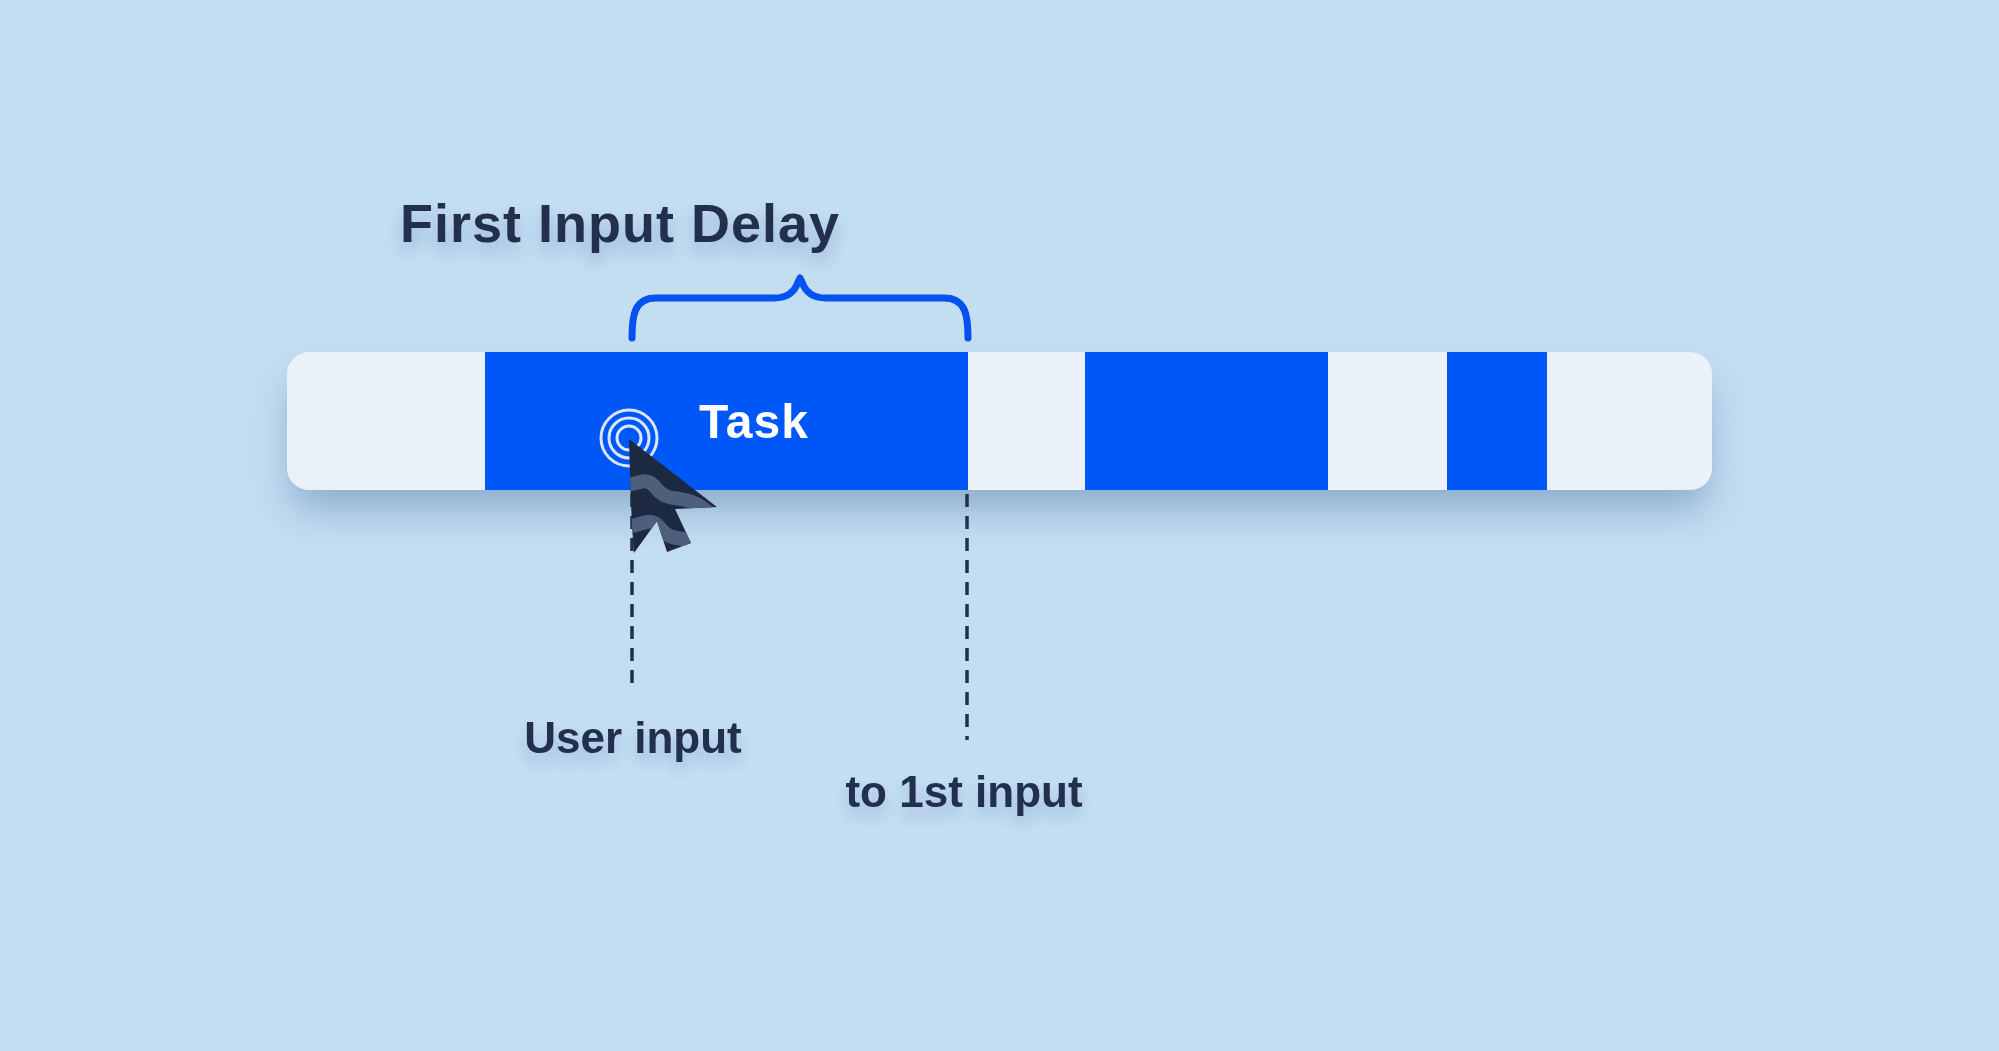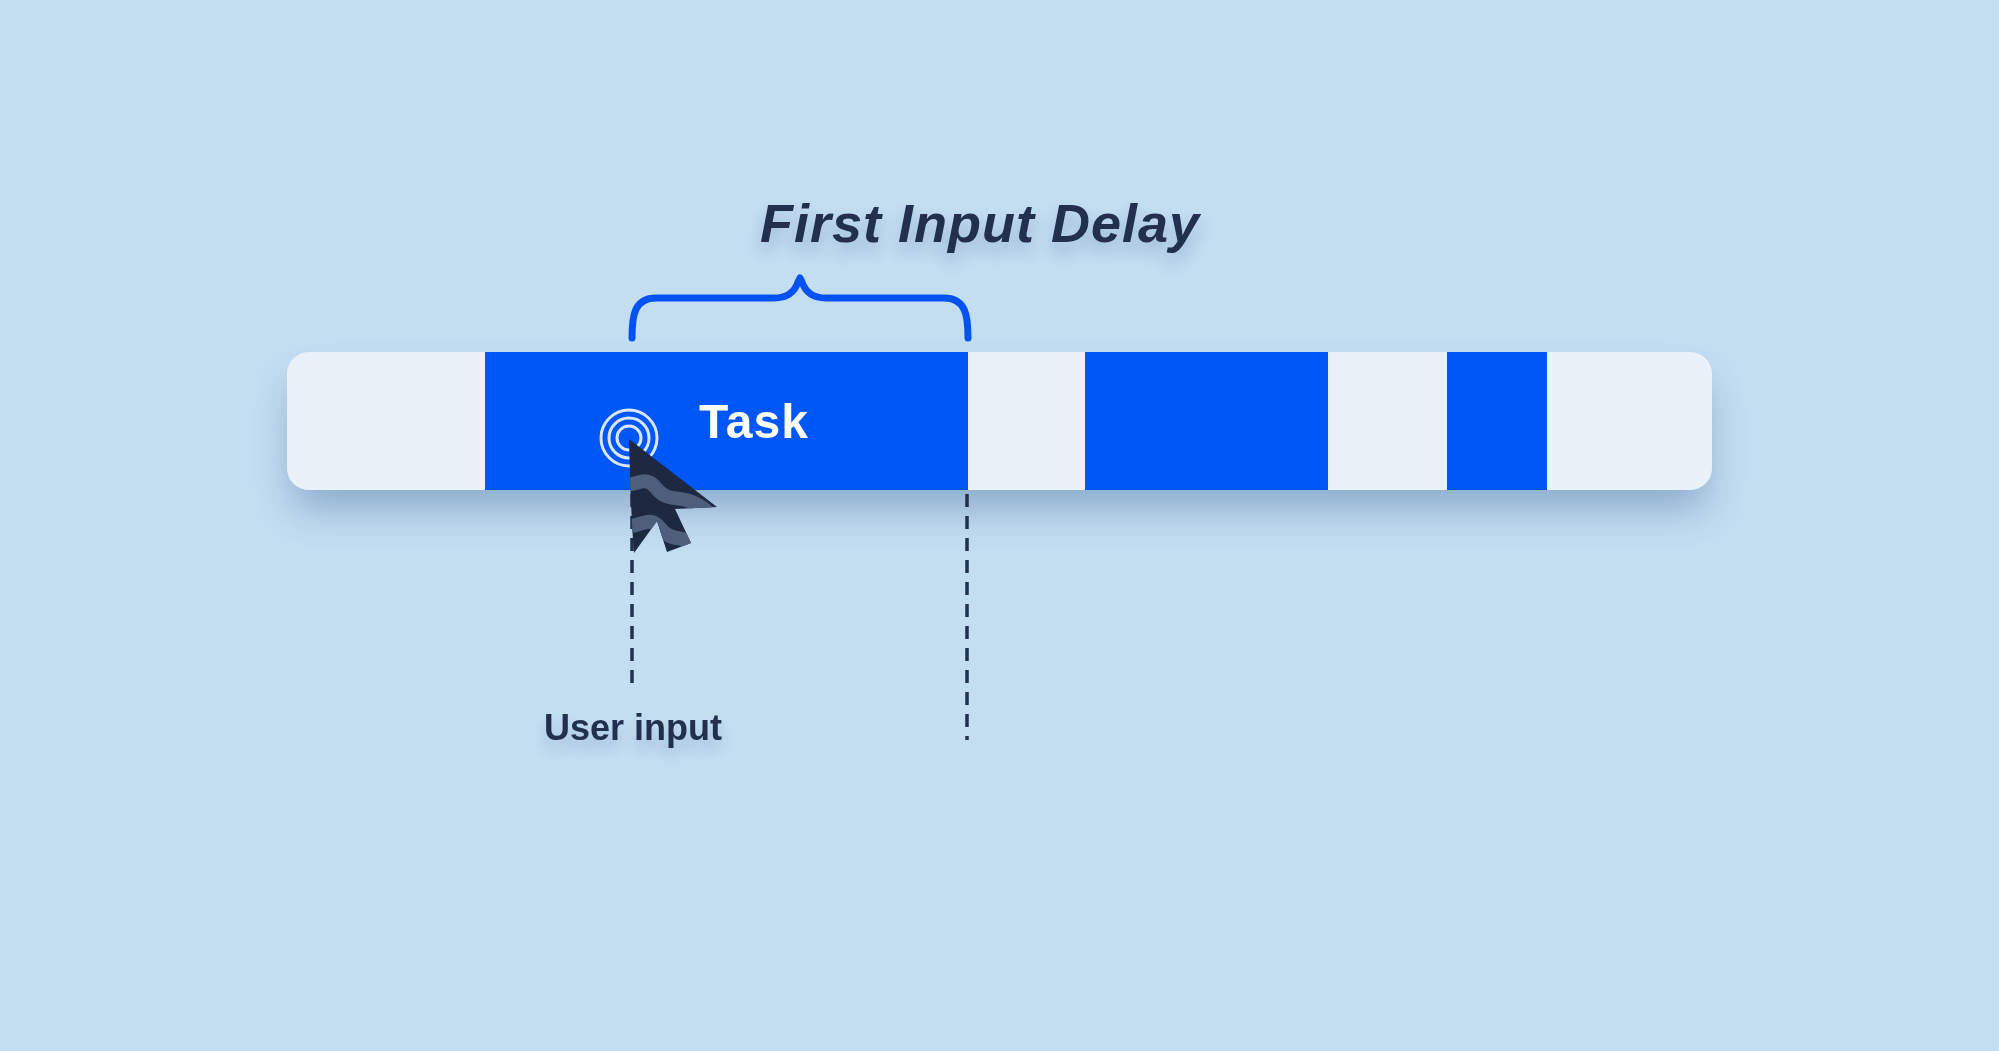--- a/index.html
+++ b/index.html
@@ -12,11 +12,10 @@
   }
   .title{
     position:absolute;left:400px;top:192px;width:800px;
-    text-align:right;
+    text-align:left;
     font-size:54px;font-weight:700;letter-spacing:1px;
     color:var(--text-navy,#22304d);
     text-shadow:0 10px 16px rgba(40,80,140,.25);
-    font-style:italic;
   }
   .brace{position:absolute;left:628px;top:274px;}
   .brace path{

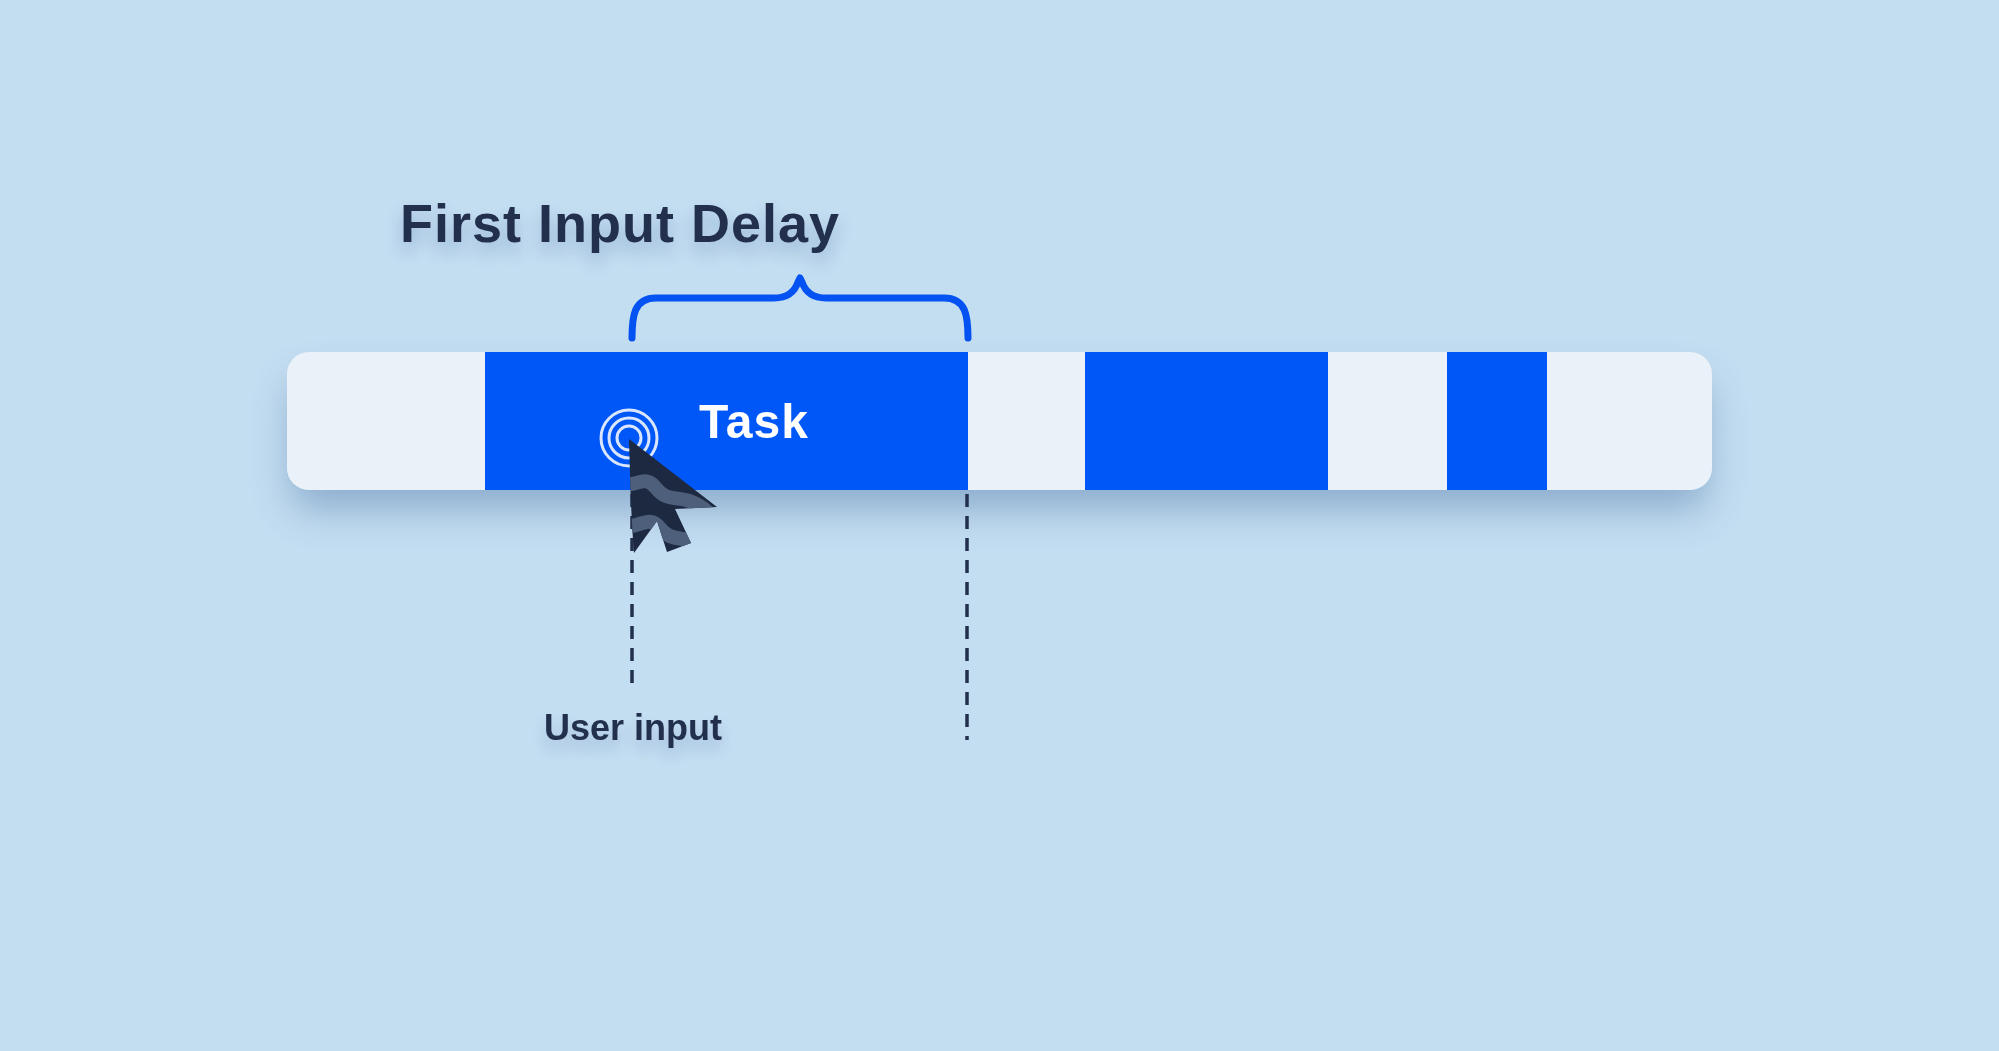--- a/index.html
+++ b/index.html
@@ -51,9 +51,10 @@
   }
   .annotation{
     position:absolute;text-align:center;
-    font-size:36px;font-weight:600;line-height:52px;
+    font-size:44px;font-weight:600;line-height:52px;
     color:var(--text-navy,#22304d);
     text-shadow:0 10px 14px rgba(40,80,140,.2);
+    margin-top:10px;
   }
   .annotation--user{left:433px;top:702px;width:400px;}
   .annotation--browser{left:664px;top:756px;width:600px;}

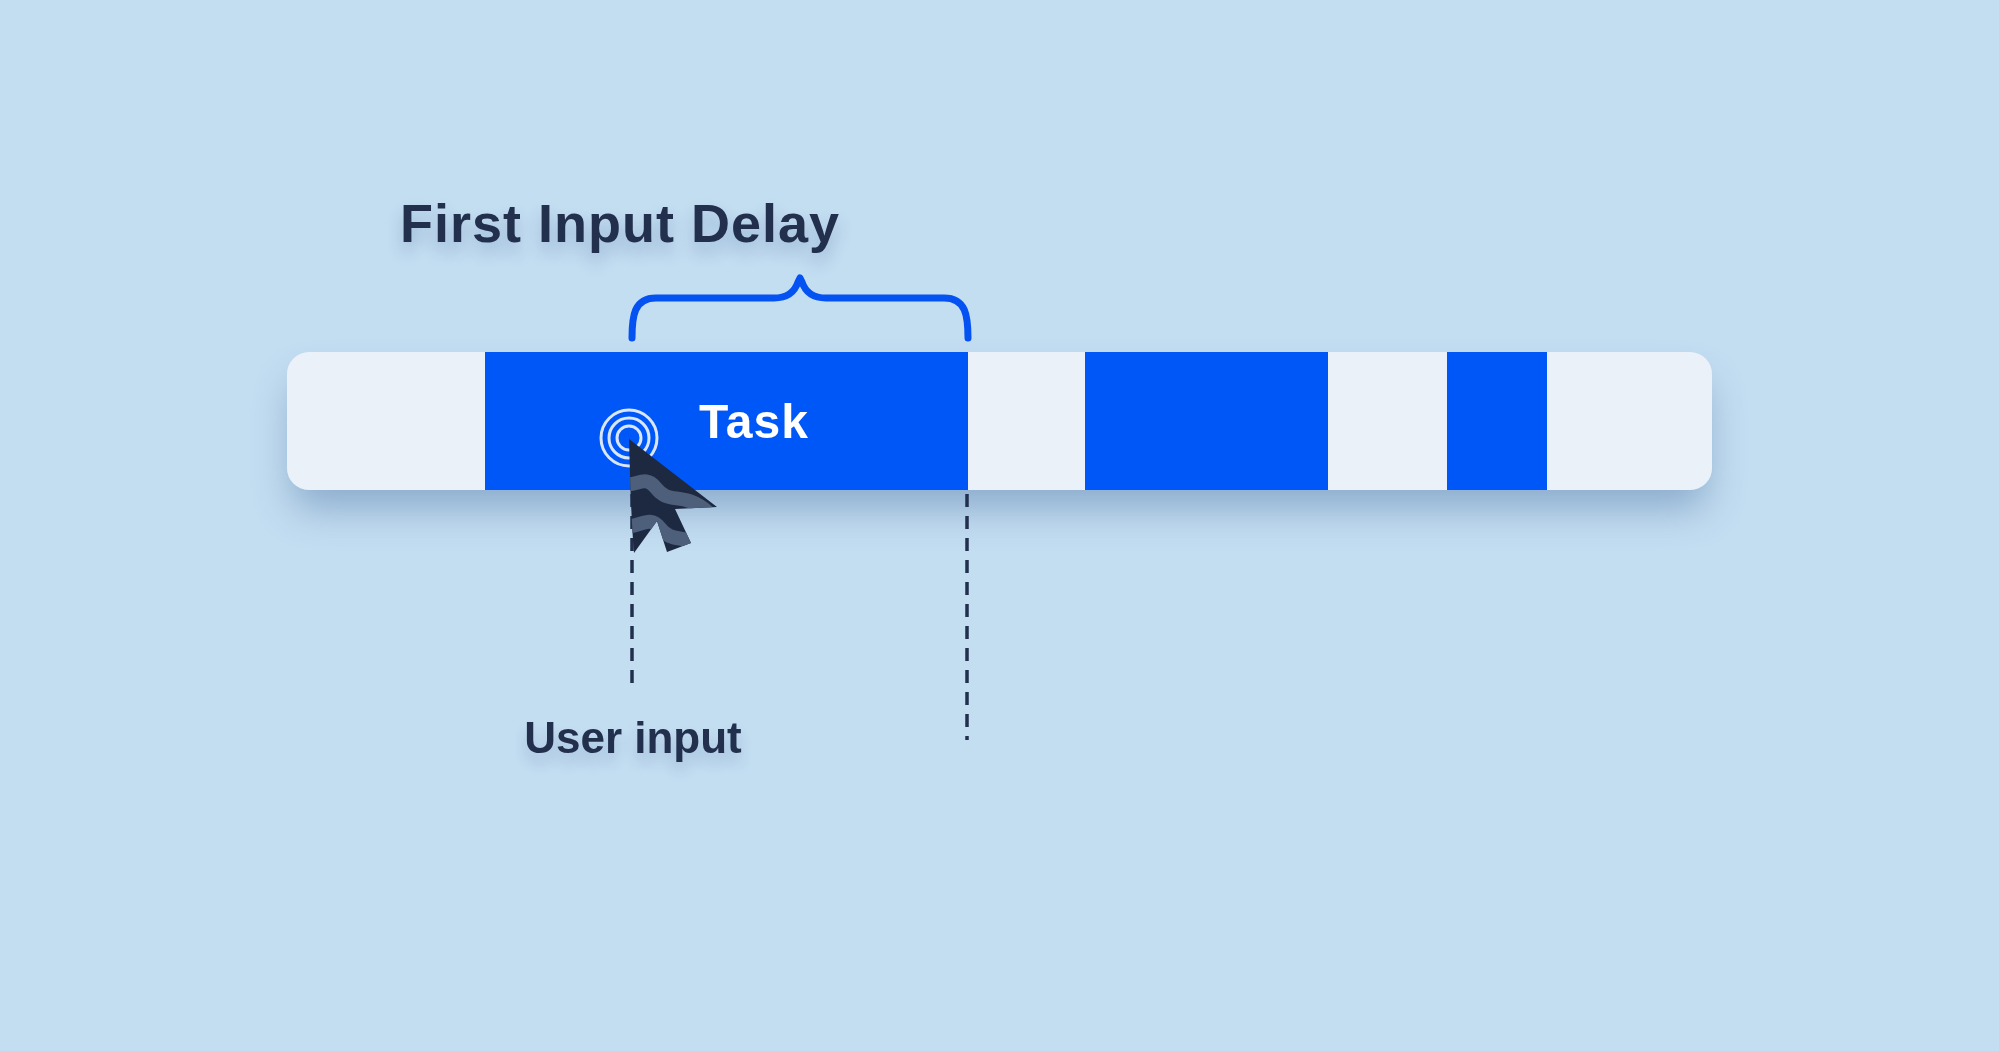--- a/index.html
+++ b/index.html
@@ -112,6 +112,7 @@
   <div class="annotation annotation--user">User input</div>
 
   <div class="annotation annotation--browser">
+    <div>to 1st input</div>
   </div>
 
 </div>

